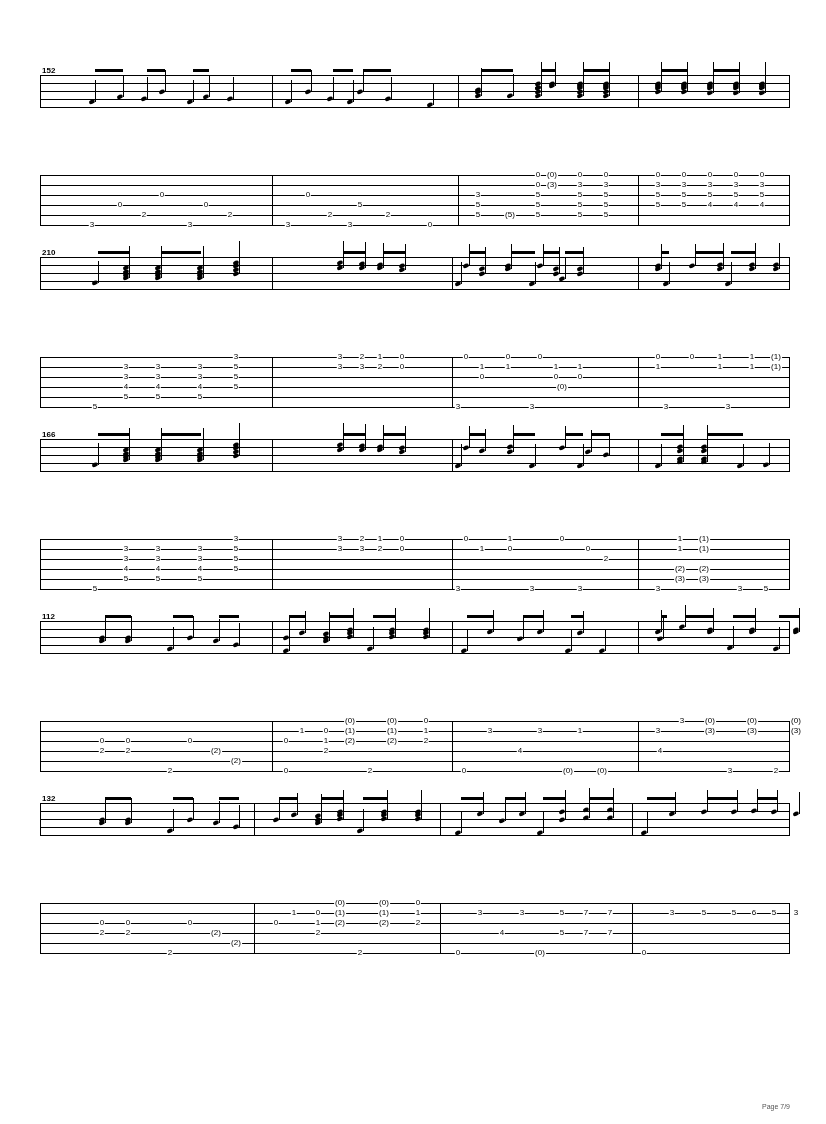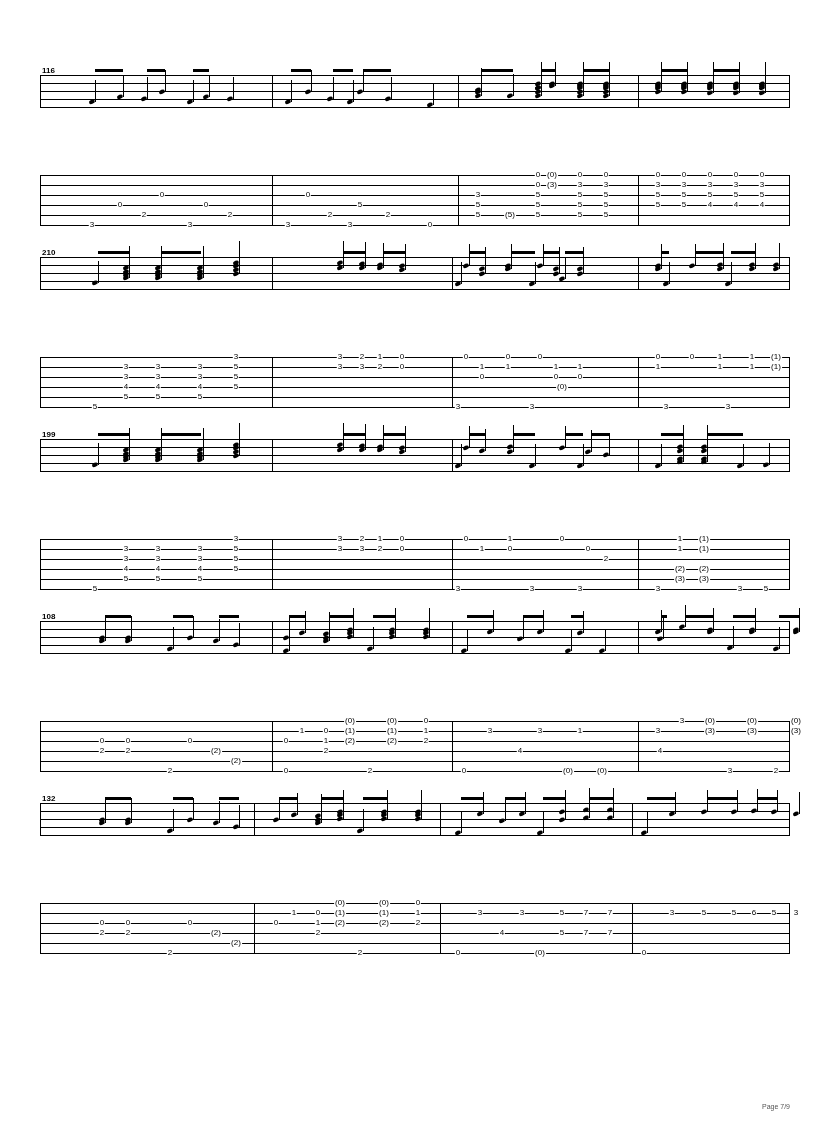--- a/index.html
+++ b/index.html
@@ -133,7 +133,7 @@
 <div class="page">
 
   <div class="system" id="sys1" style="top:70px;">
-    <div class="measure-number">116</div>
+    <div class="measure-number">152</div>
     <div class="staff" style="top:5px;">
       <div class="line l0"></div>
       <div class="line l1"></div>

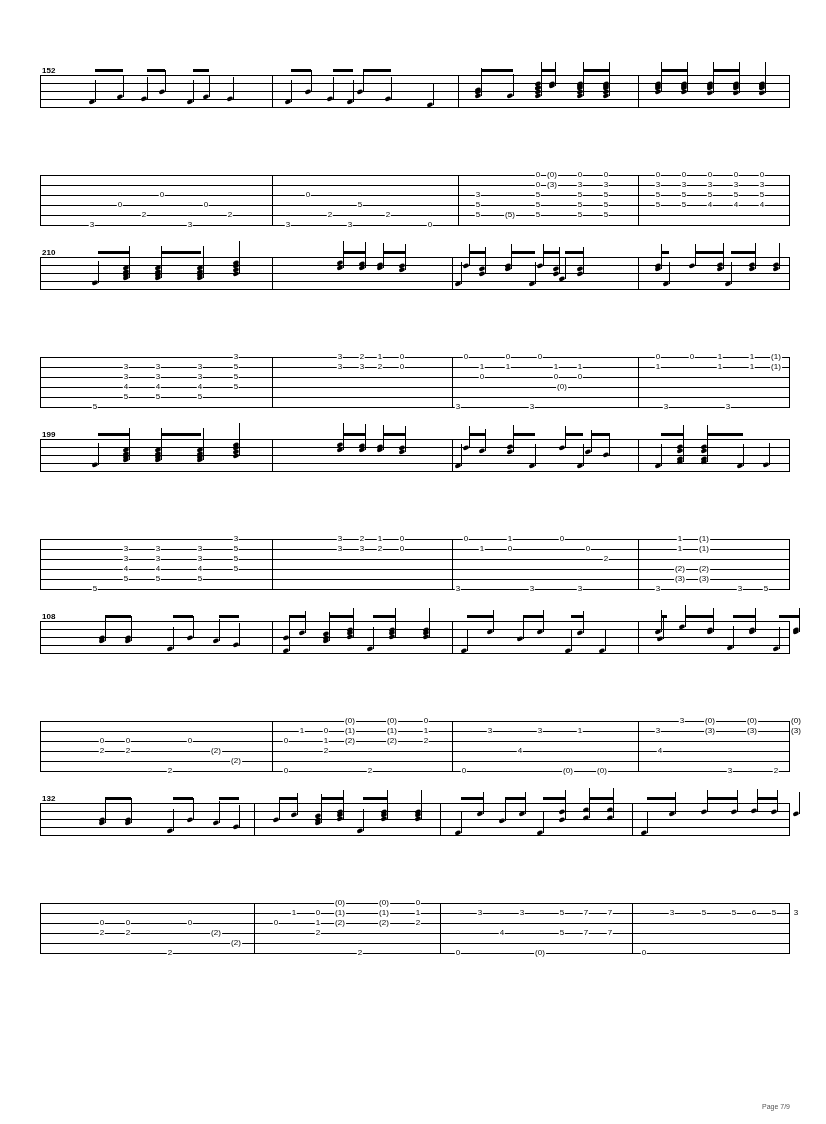--- a/index.html
+++ b/index.html
@@ -525,7 +525,7 @@
   </div>
 
   <div class="system" id="sys3" style="top:434px;">
-    <div class="measure-number">199</div>
+    <div class="measure-number">166</div>
     <div class="staff" style="top:5px;">
       <div class="line l0"></div>
       <div class="line l1"></div>

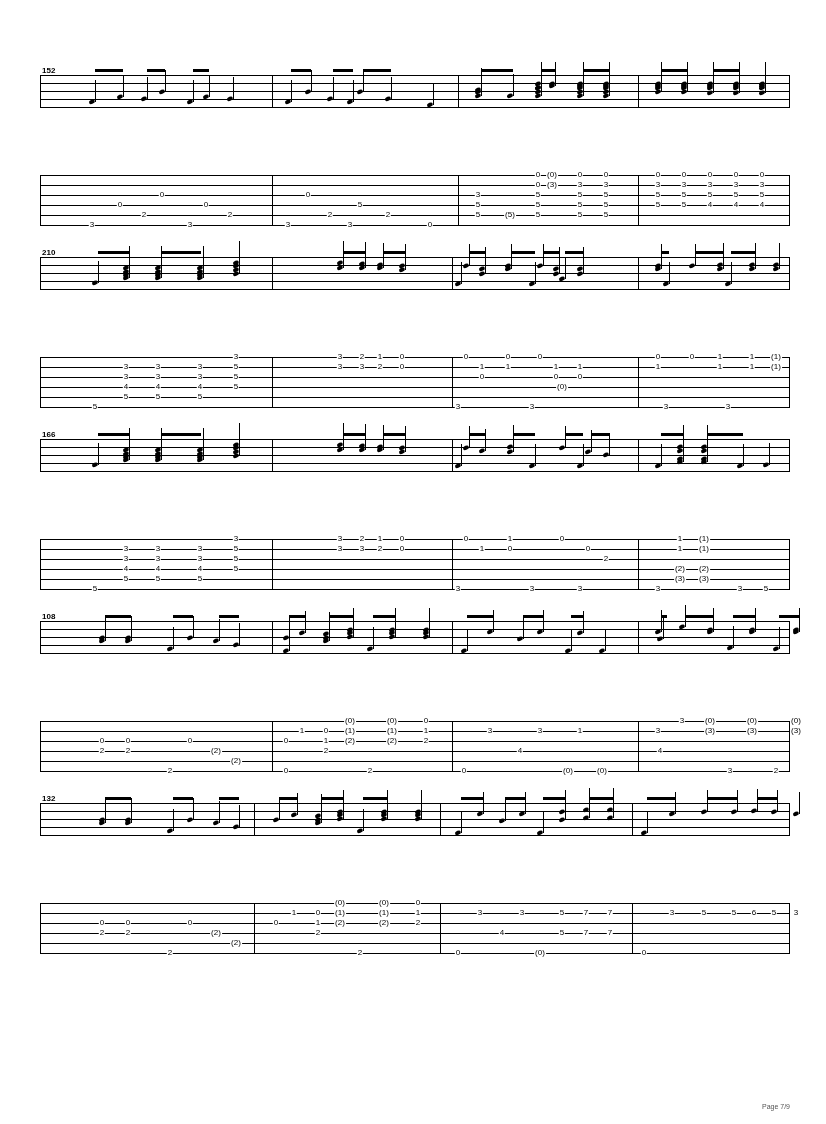--- a/index.html
+++ b/index.html
@@ -702,7 +702,7 @@
   </div>
 
   <div class="system" id="sys4" style="top:616px;">
-    <div class="measure-number">108</div>
+    <div class="measure-number">112</div>
     <div class="staff" style="top:5px;">
       <div class="line l0"></div>
       <div class="line l1"></div>

